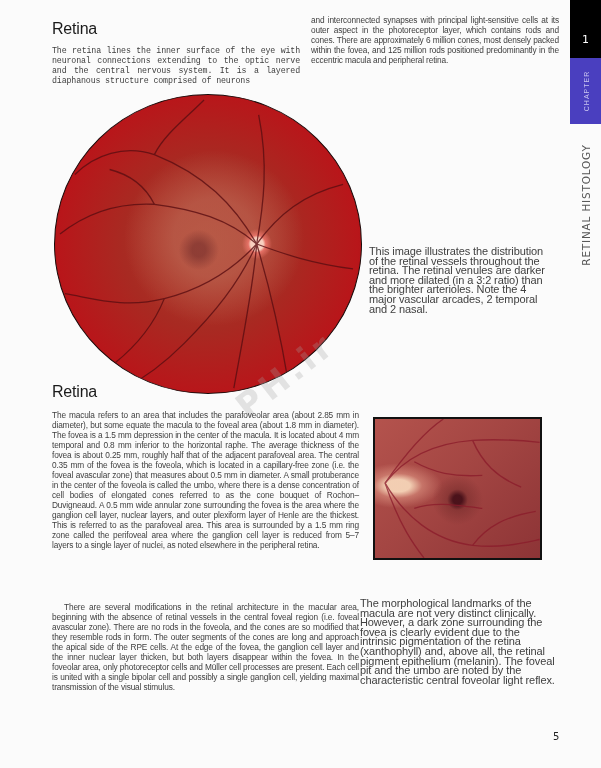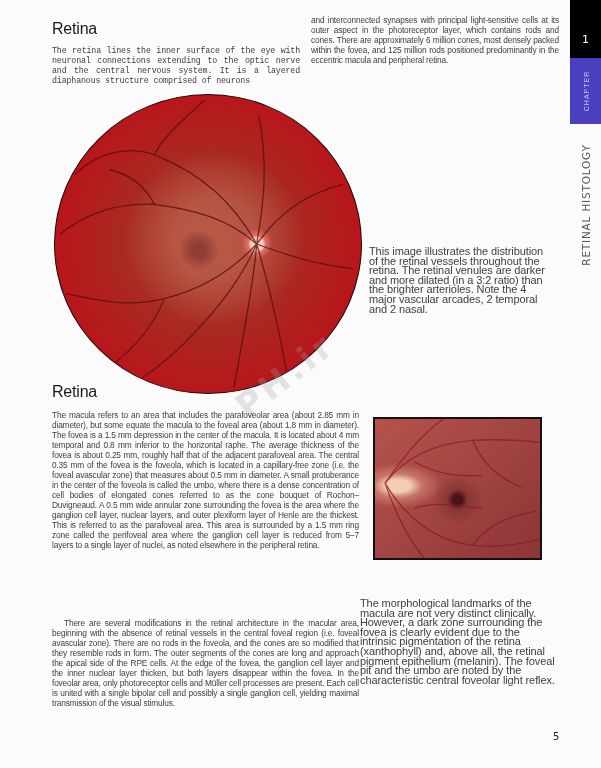--- a/index.html
+++ b/index.html
@@ -9,7 +9,7 @@
   .heading { position: absolute; font-family: Liberation Sans, sans-serif; font-size: 16px; color: #1a1a1a; font-weight: normal; letter-spacing: -0.2px; text-align: right; }
   .body-text { position: absolute; font-size: 8.3px; line-height: 10px; text-align: justify; color: #404040; letter-spacing: -0.15px; }
   .caption { position: absolute; font-size: 11px; line-height: 9.6px; color: #404040; letter-spacing: -0.1px; margin-top: 28px; }
-  .indent { text-indent: 12px; margin-top: 16px; }
+  .indent { text-indent: 12px; }
 
   
   .chapter-tab { position: absolute; left: 570px; top: 0; width: 31px; height: 125px; }

